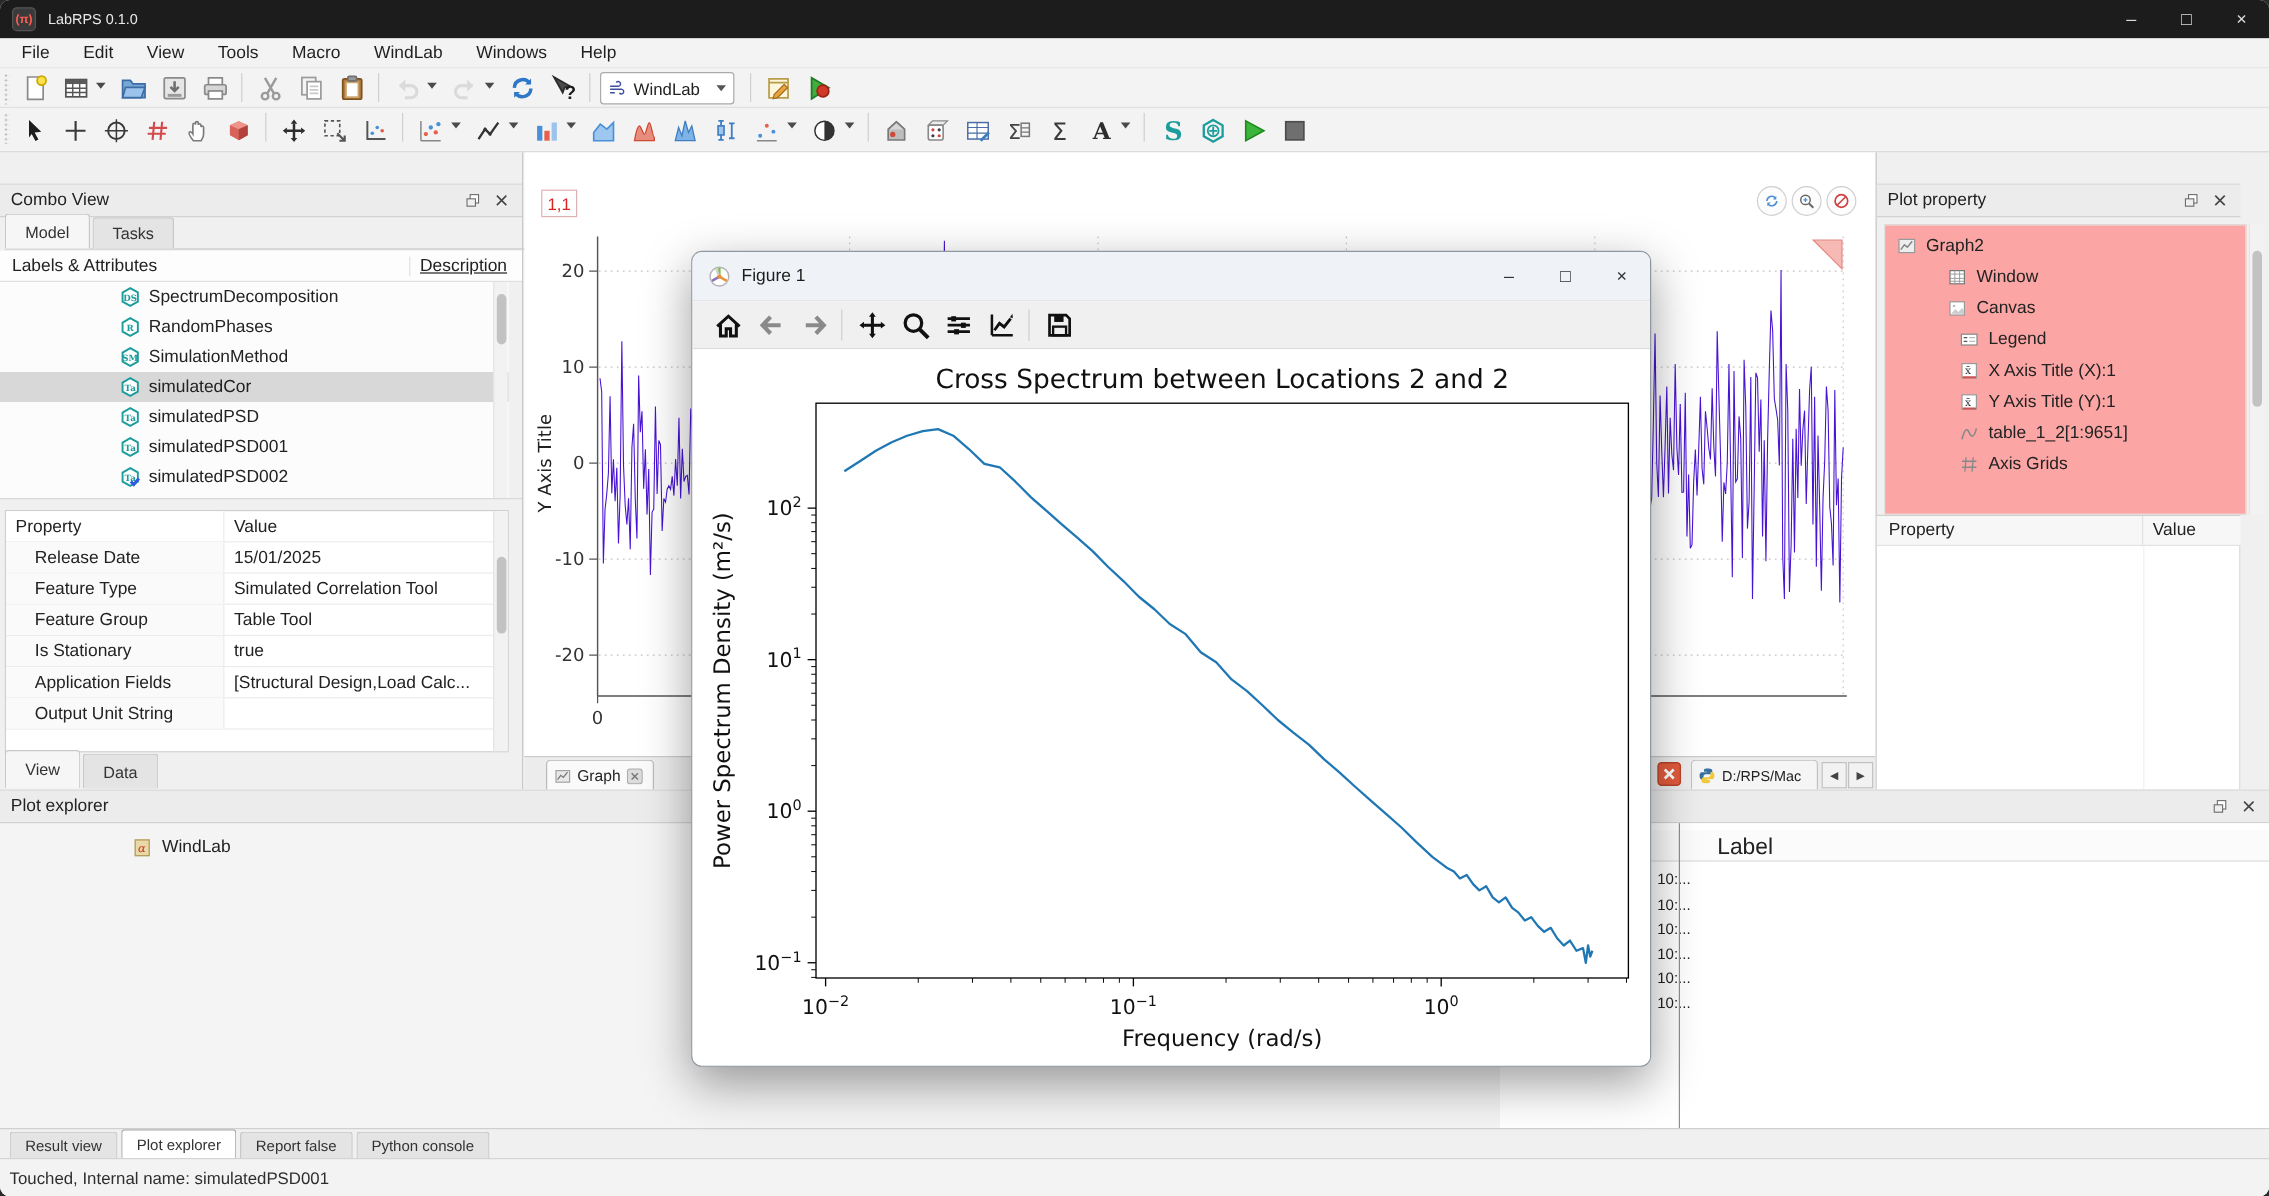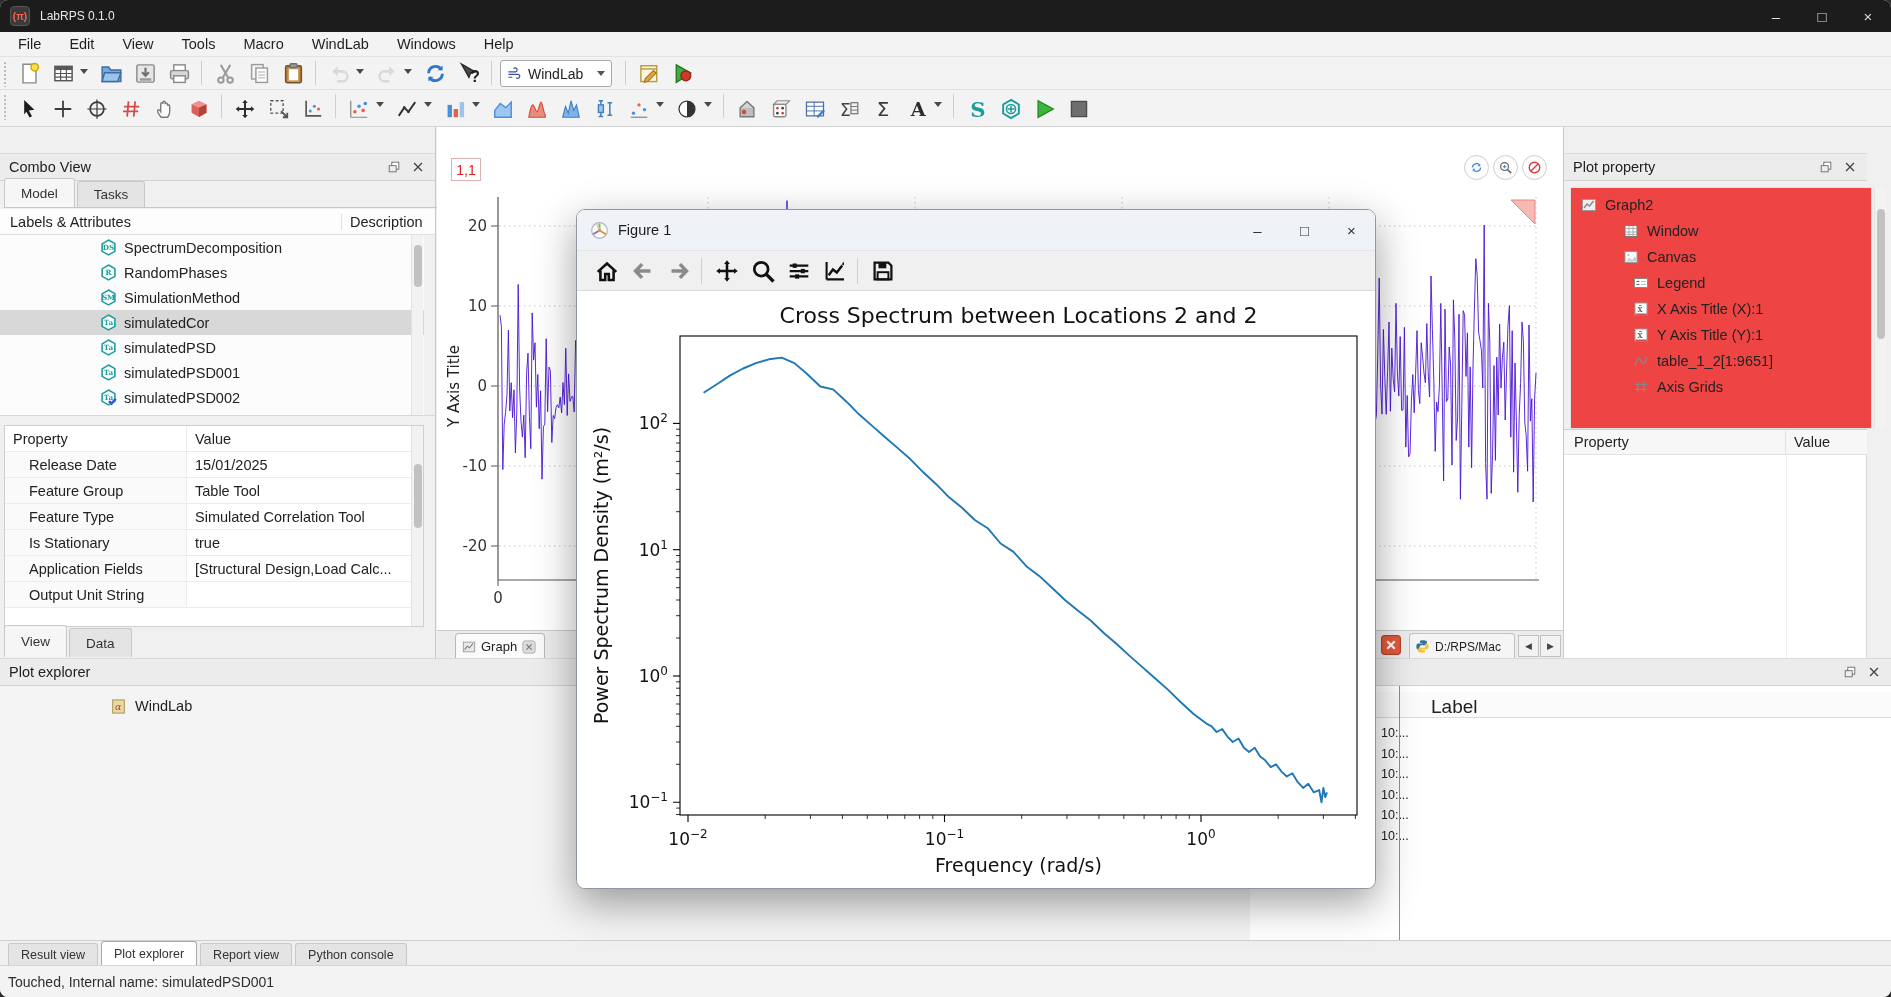--- a/index.html
+++ b/index.html
@@ -76,7 +76,7 @@
   
   #plot-property { position:absolute; left:1563px; top:127px; width:304px; height:531px; background:#f0f0f0; border-left:1px solid #c9c9c9; }
   #pp-header { left:0; top:26px; width:100%; height:28px; }
-  #pp-tree { position:absolute; left:6px; top:60px; width:302px; height:242px; background:#ef4444; border:1px solid #e2e2e2; overflow:hidden; padding-top:4px; }
+  #pp-tree { position:absolute; left:6px; top:60px; width:302px; height:242px; background:#fca5a5; border:1px solid #e2e2e2; overflow:hidden; padding-top:4px; }
   .pp-row { height:26px; display:flex; align-items:center; font-size:14.5px; }
   .pp-row .ic { margin-right:8px; }
   .pp-chev { width:14px; display:flex; justify-content:center; margin-right:2px; color:#555; }

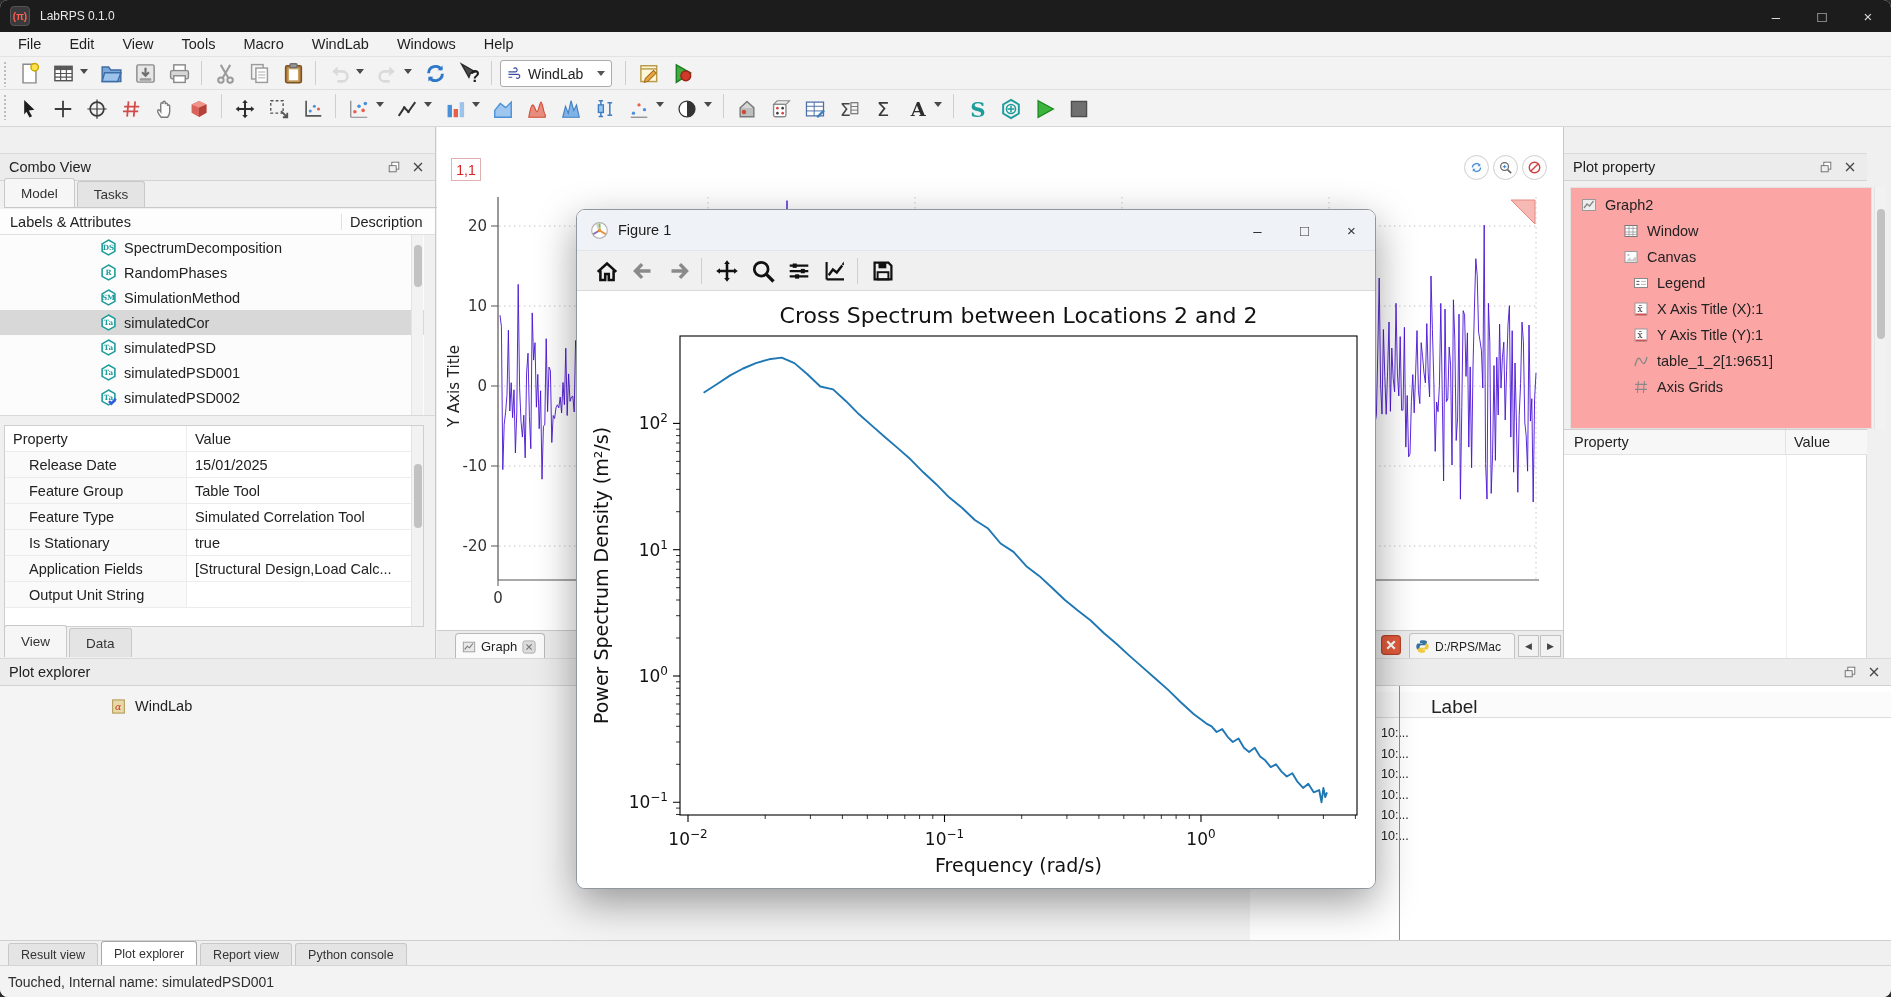--- a/index.html
+++ b/index.html
@@ -48,7 +48,7 @@
   #cv-tabs { position:absolute; left:4px; top:54px; height:27px; display:flex; gap:2px; align-items:flex-end; width:100%; border-bottom:1px solid #c8c8c8;}
   #cv-colhdr { position:absolute; left:0; top:82px; width:100%; height:26px; background:#fdfdfd; border-bottom:1px solid #e0e0e0; display:flex; align-items:center; font-size:14.5px; }
   #cv-colhdr .c1 { padding-left:10px; width:342px; border-right:1px solid #e0e0e0; }
-  #cv-colhdr .c2 { padding-left:8px; }
+  #cv-colhdr .c2 { padding-left:8px;text-decoration:underline; }
   #cv-tree { position:absolute; left:0; top:108px; width:424px; height:180px; background:#fcfcfc; overflow:hidden; }
   .tree-row { position:relative; height:25px; display:flex; align-items:center; padding-left:100px; font-size:14.5px; }
   .tree-row.selected { background:#d8d8d8; }

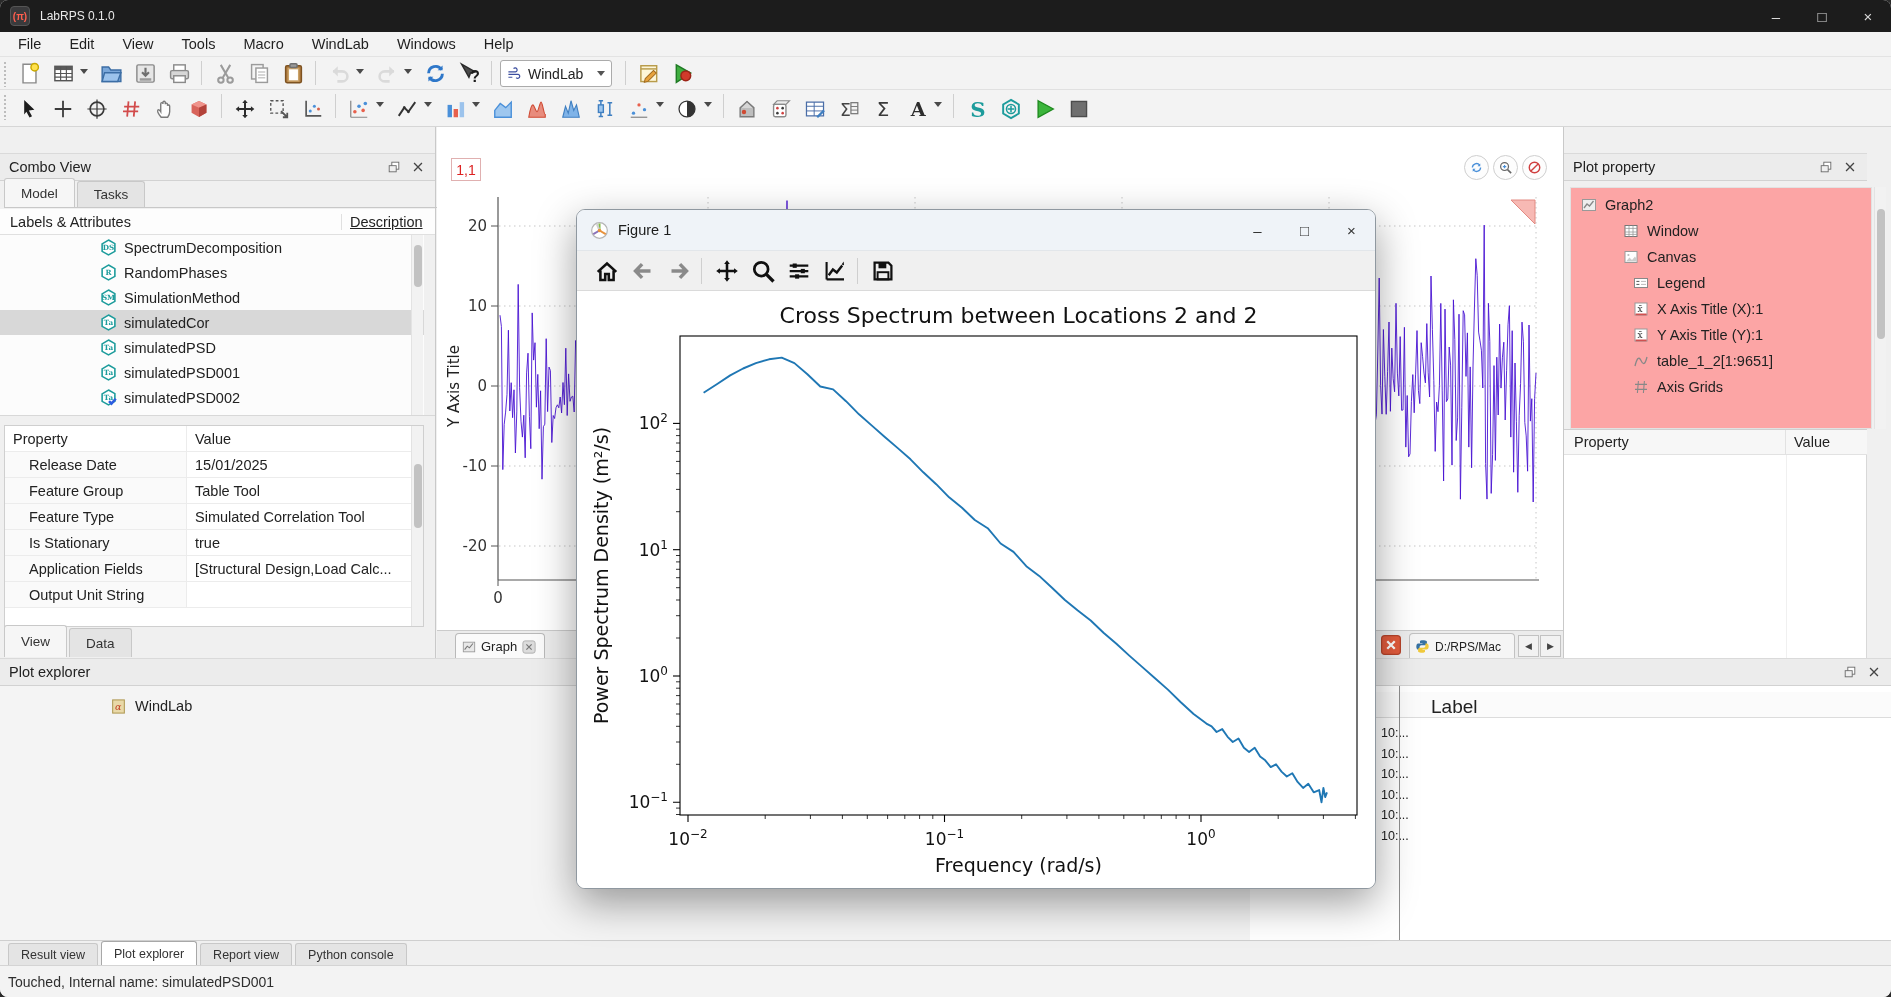--- a/index.html
+++ b/index.html
@@ -630,12 +630,12 @@
           <span class="v">15/01/2025</span>
         </div>
         <div class="prow">
+          <span class="k">Feature Type</span>
+          <span class="v">Simulated Correlation Tool</span>
+        </div>
+        <div class="prow">
           <span class="k">Feature Group</span>
           <span class="v">Table Tool</span>
-        </div>
-        <div class="prow">
-          <span class="k">Feature Type</span>
-          <span class="v">Simulated Correlation Tool</span>
         </div>
         <div class="prow">
           <span class="k">Is Stationary</span>

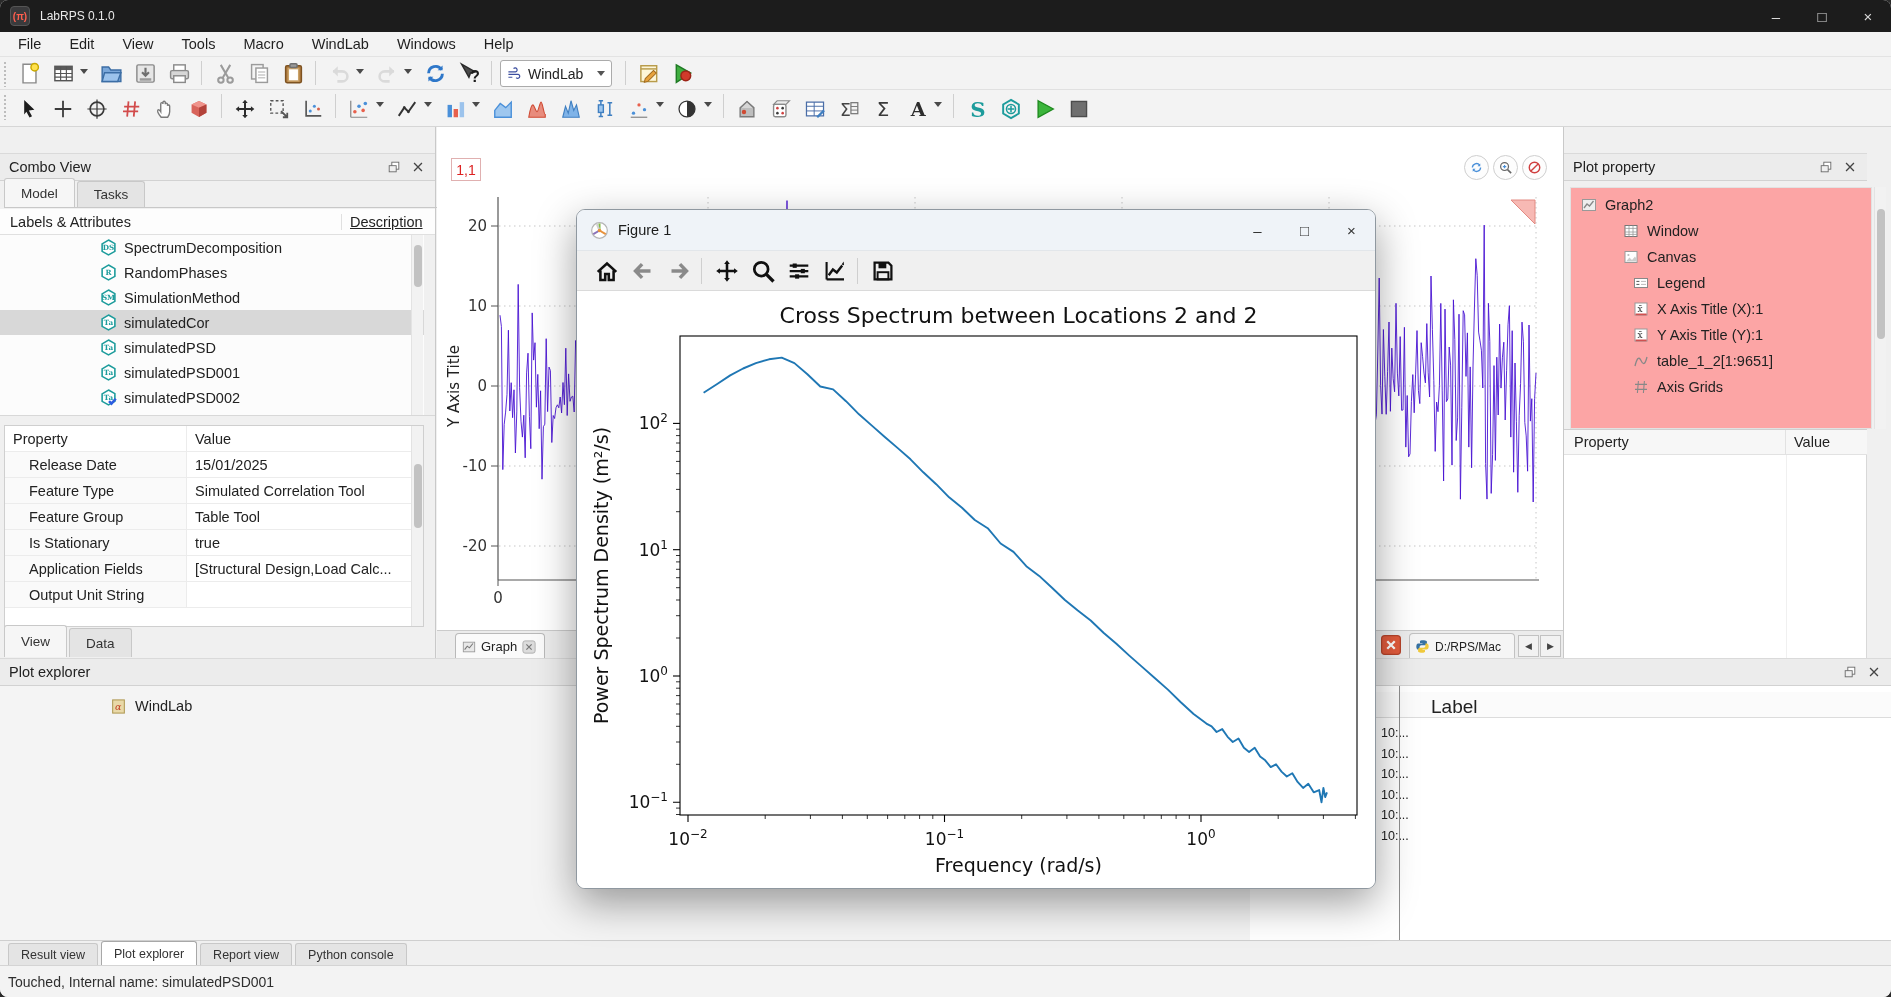--- a/index.html
+++ b/index.html
@@ -1080,7 +1080,7 @@
   <div id="bottom-tabbar">
       <div class="tab">Result view</div>
       <div class="tab active">Plot explorer</div>
-      <div class="tab">Report view</div>
+      <div class="tab">Report false</div>
       <div class="tab">Python console</div>
     </div>
   <div id="statusbar">

